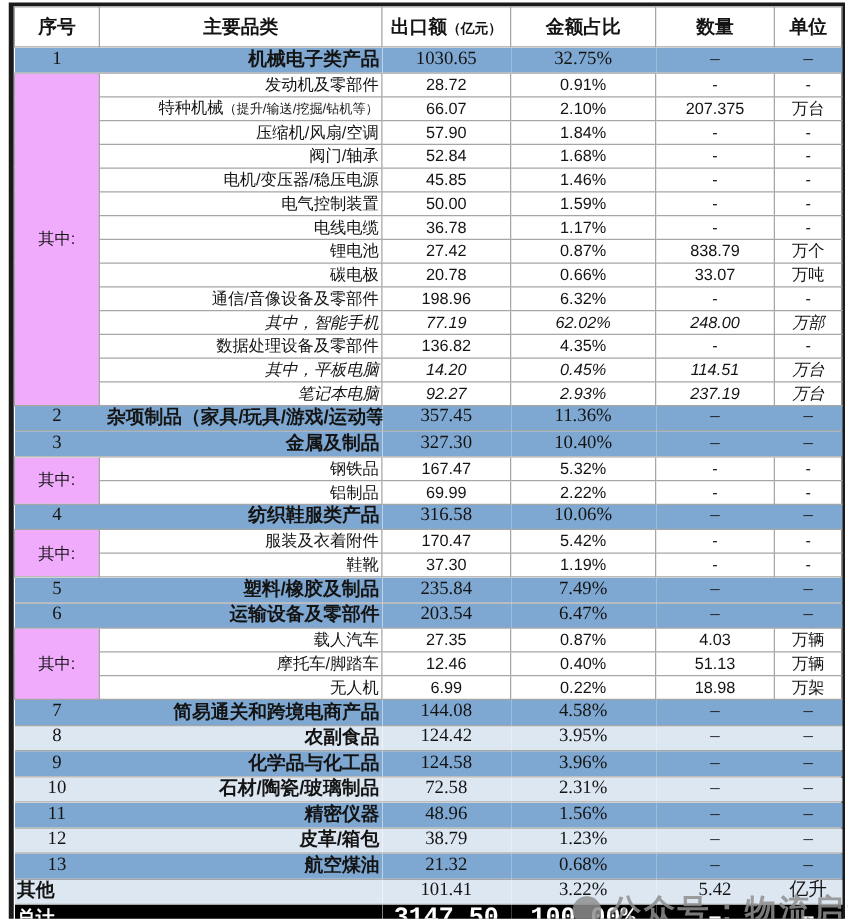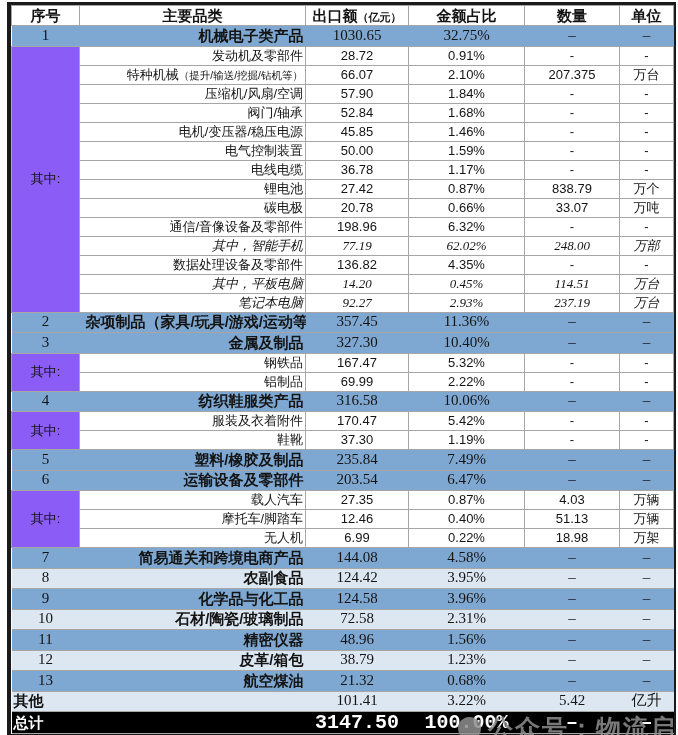--- a/index.html
+++ b/index.html
@@ -15,7 +15,7 @@
   }
   table{border-collapse:collapse;table-layout:fixed;width:662px;}
   td,th{border:1px solid #a6a6a6;padding:0 2px;white-space:nowrap;overflow:hidden;line-height:1.05;vertical-align:middle;}
-  thead tr{height:20px;}
+  thead tr{height:32px;}
   th{font-size:15px;font-weight:bold;text-align:center;background:#fff;}
   .hnote{font-size:11px;font-weight:bold;}
   tr.main,tr.light,tr.total{height:20.5px;}

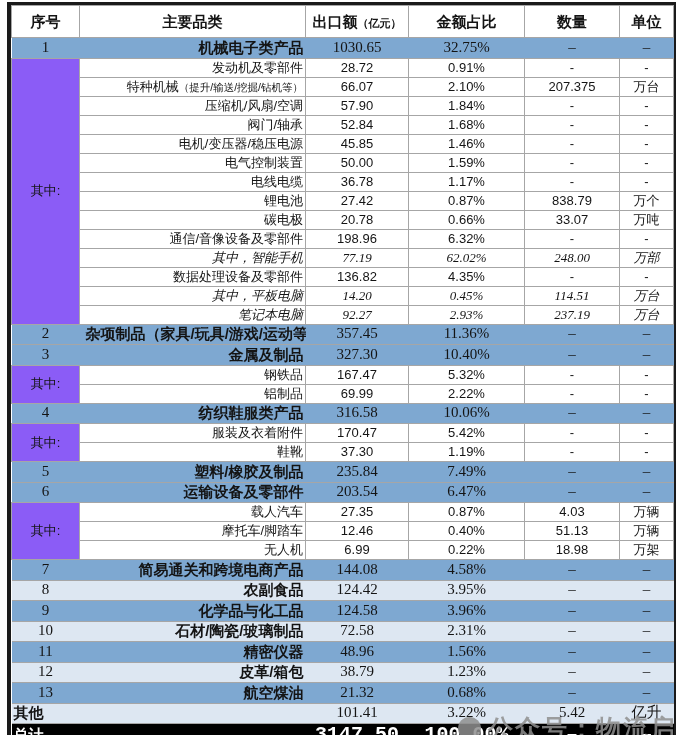--- a/index.html
+++ b/index.html
@@ -25,7 +25,7 @@
   tr.total{background:#000000;color:#ffffff;}
   tr.main td,tr.light td,tr.total td{border-left-style:hidden;border-right-style:hidden;}
   .numcell{text-align:center;font-family:"Liberation Serif","DejaVu Serif",serif;font-size:15px;}
-  .groupcell{text-align:center;font-size:13px;background:#8b5cf6;margin-top:44px;}
+  .groupcell{text-align:center;font-size:13px;background:#f0abfc;margin-top:44px;}
   .labelcell{text-align:right;padding-left:6px;}
   tr.main .labelcell,tr.light .labelcell{font-weight:bold;font-size:15px;}
   tr.sub .labelcell{font-size:13px;}

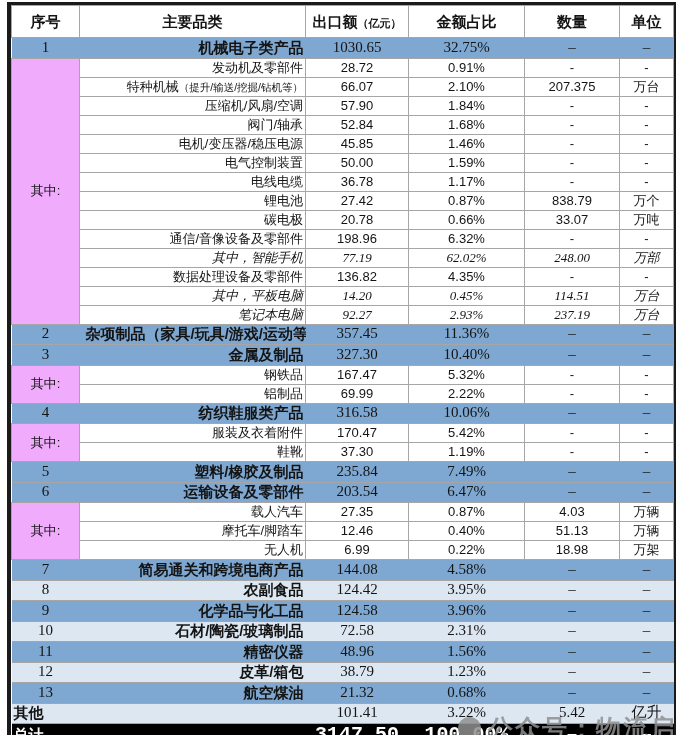--- a/index.html
+++ b/index.html
@@ -31,7 +31,7 @@
   tr.sub .labelcell{font-size:13px;}
   .note{font-size:10.5px;}
   tr.main .note,tr.light .note{font-size:15px;font-weight:bold;}
-  tr.italic{font-style:italic;font-family:Liberation Serif, serif;padding-left:12px;}
+  tr.italic{font-style:italic;font-family:Liberation Sans, sans-serif;padding-left:12px;}
   tr.italic .labelcell{font-size:13px;}
   .indent{padding-left:46px;}
   .valcell{text-align:center;}

